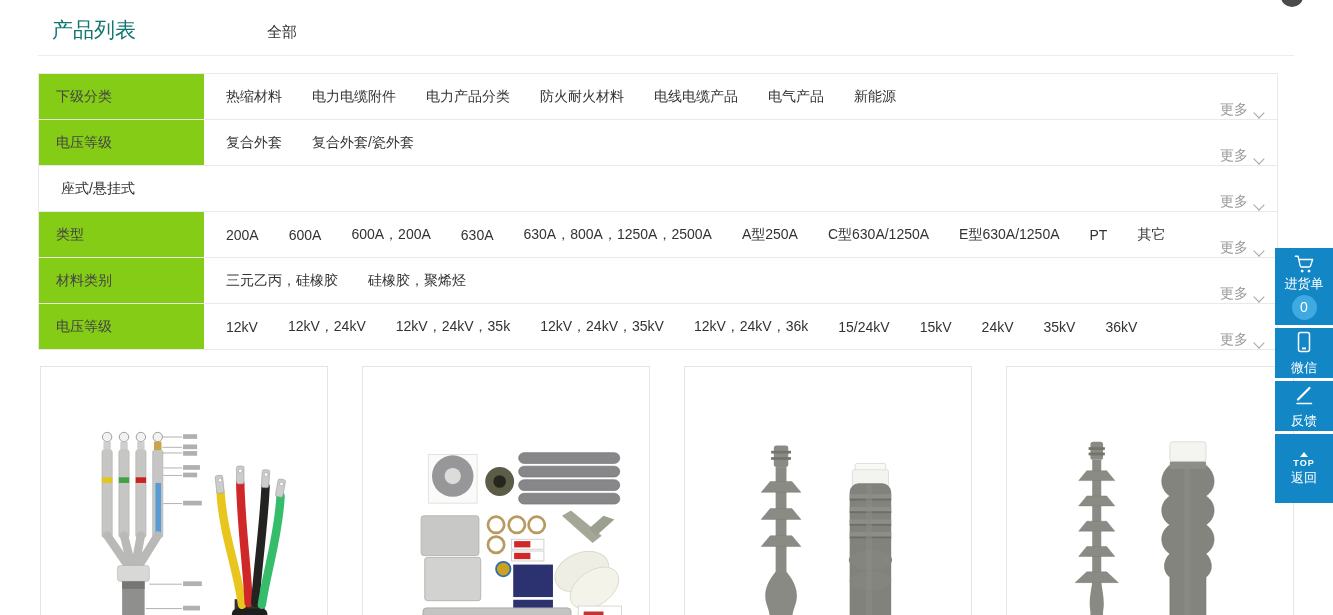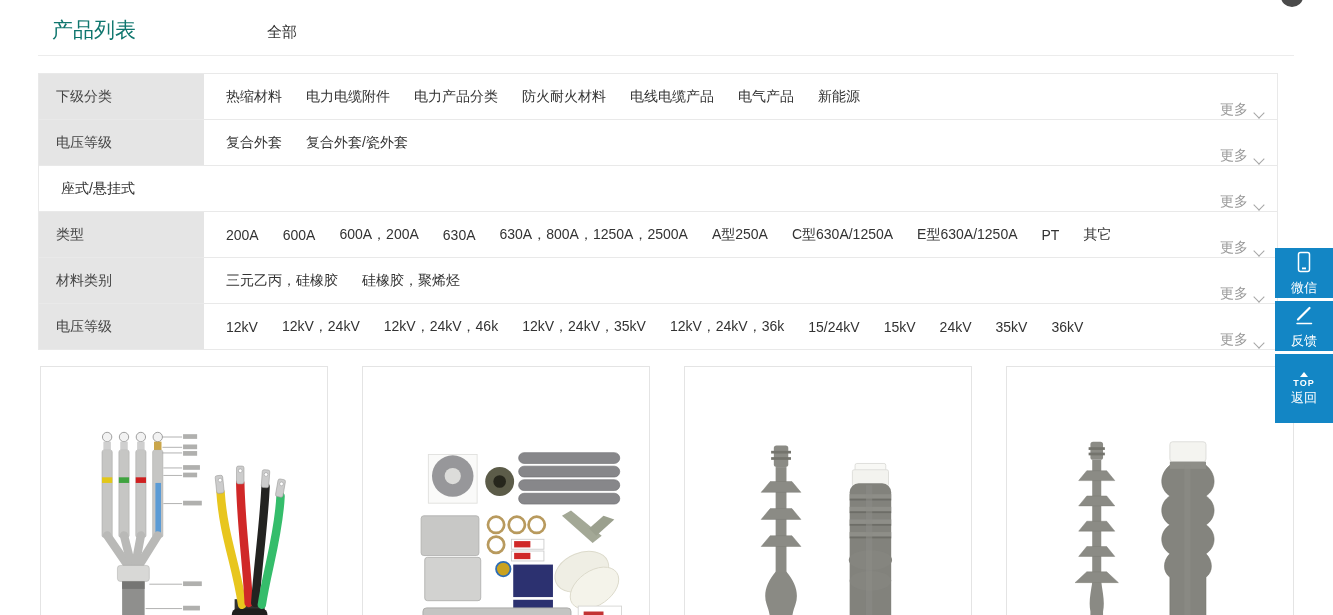--- a/index.html
+++ b/index.html
@@ -15,7 +15,7 @@
   
   .filter-table{position:absolute;left:38px;top:73px;width:1240px;border:1px solid #e9e9e9;border-bottom:none;box-sizing:border-box;}
   .frow{position:relative;display:flex;align-items:stretch;height:45px;border-bottom:1px solid #e9e9e9;}
-  .flab{flex:0 0 165px;background:#e5e5e5;font-size:14px;color:#444;line-height:45px;padding-left:17px;box-sizing:border-box;}
+  .flab{flex:0 0 165px;background:#84cc16;font-size:14px;color:#444;line-height:45px;padding-left:17px;box-sizing:border-box;}
   .fopts{flex:1;display:flex;align-items:center;gap:24px;padding-left:22px;overflow:hidden;white-space:nowrap;}
   .fopt{font-size:14px;color:#333;cursor:pointer;}
   .fmore{flex:0 0 auto;display:flex;align-items:flex-end;padding-right:14px;color:#999;font-size:14px;cursor:pointer;}

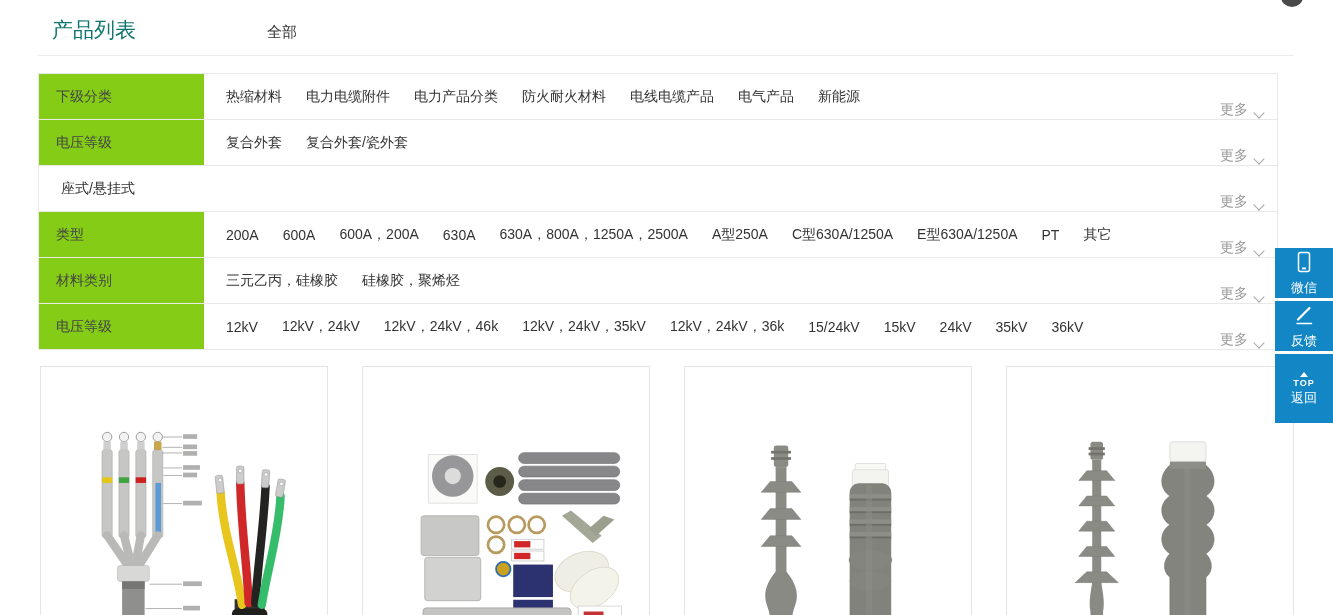--- a/index.html
+++ b/index.html
@@ -16,7 +16,7 @@
   .filter-table{position:absolute;left:38px;top:73px;width:1240px;border:1px solid #e9e9e9;border-bottom:none;box-sizing:border-box;}
   .frow{position:relative;display:flex;align-items:stretch;height:45px;border-bottom:1px solid #e9e9e9;}
   .flab{flex:0 0 165px;background:#84cc16;font-size:14px;color:#444;line-height:45px;padding-left:17px;box-sizing:border-box;}
-  .fopts{flex:1;display:flex;align-items:center;gap:24px;padding-left:22px;overflow:hidden;white-space:nowrap;}
+  .fopts{flex:1;display:flex;align-items:center;gap:30px;padding-left:22px;overflow:hidden;white-space:nowrap;}
   .fopt{font-size:14px;color:#333;cursor:pointer;}
   .fmore{flex:0 0 auto;display:flex;align-items:flex-end;padding-right:14px;color:#999;font-size:14px;cursor:pointer;}
   .chev{display:inline-block;width:7px;height:7px;border-right:1px solid #a6a6a6;border-bottom:1px solid #a6a6a6;transform:rotate(45deg);margin-left:7px;position:relative;top:-2px;}

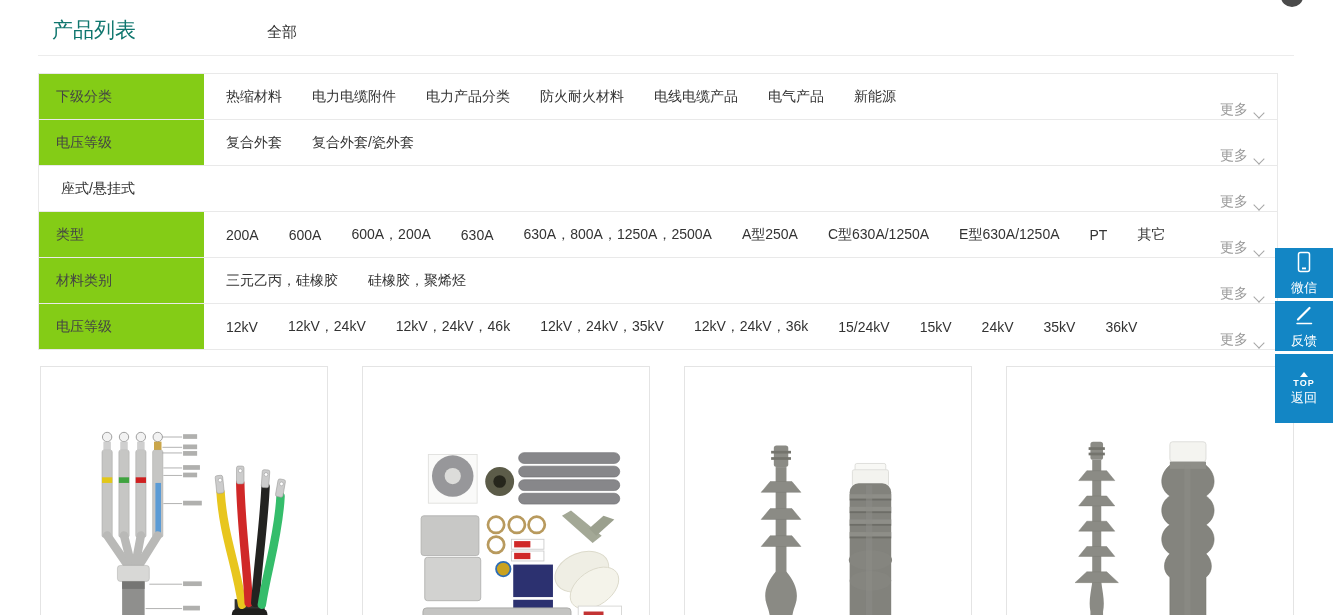--- a/index.html
+++ b/index.html
@@ -325,6 +325,15 @@
   </div>
 
   <div class="float-bar">
+    <div class="fbtn fbtn-cart">
+      <svg width="22" height="20" viewBox="0 0 24 22">
+        <path d="M2.5 2.5 h3 l2.3 10.5 a1.7 1.7 0 0 0 1.7 1.3 h8 a1.7 1.7 0 0 0 1.6-1.2 L21.5 6 H6.3" fill="none" stroke="#fff" stroke-width="1.5" stroke-linecap="round" stroke-linejoin="round"></path>
+        <circle cx="10" cy="18.8" r="1.6" fill="#fff"></circle>
+          <circle cx="17.5" cy="18.8" r="1.6" fill="#fff"></circle>
+      </svg>
+      <div class="flabel">进货单</div>
+      <div class="badge">0</div>
+    </div>
     <div class="fbtn fbtn-mid">
       <svg width="20" height="22" viewBox="0 0 20 22">
         <rect x="4.5" y="1.5" width="11" height="19" rx="2" fill="none" stroke="#fff" stroke-width="1.5"></rect>

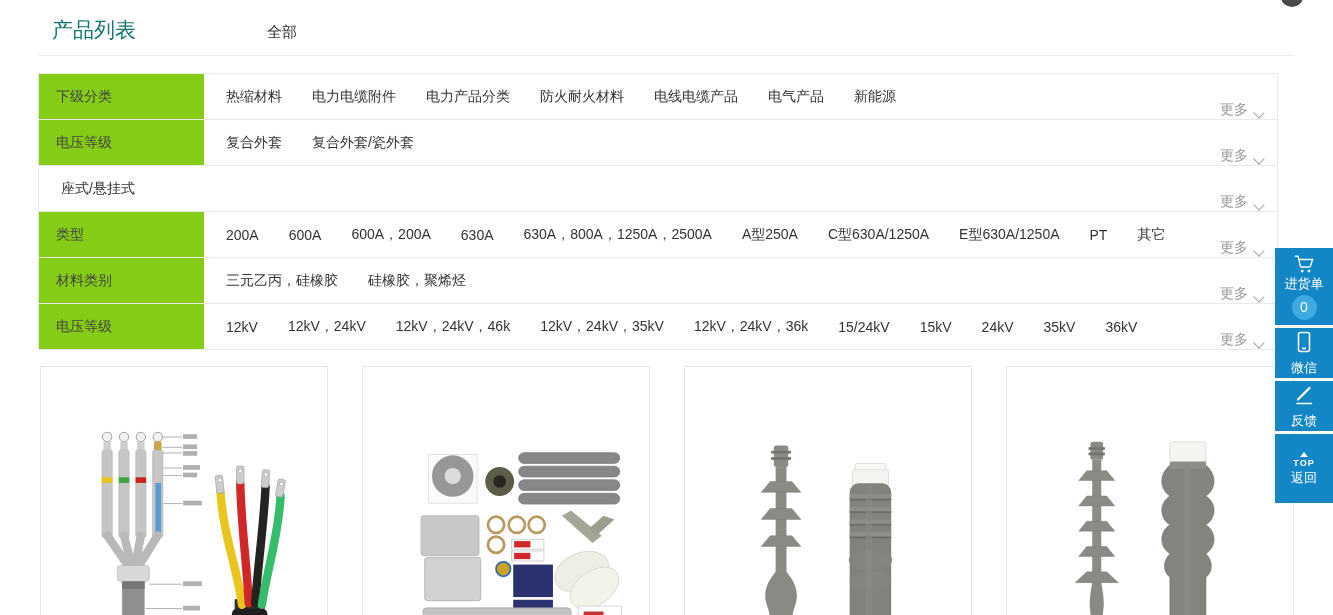--- a/index.html
+++ b/index.html
@@ -119,7 +119,7 @@
         <div class="fopts">
           <span class="fopt">12kV</span>
           <span class="fopt">12kV，24kV</span>
-          <span class="fopt">12kV，24kV，46k</span>
+          <span class="fopt">12kV，24kV，35k</span>
           <span class="fopt">12kV，24kV，35kV</span>
           <span class="fopt">12kV，24kV，36k</span>
           <span class="fopt">15/24kV</span>

